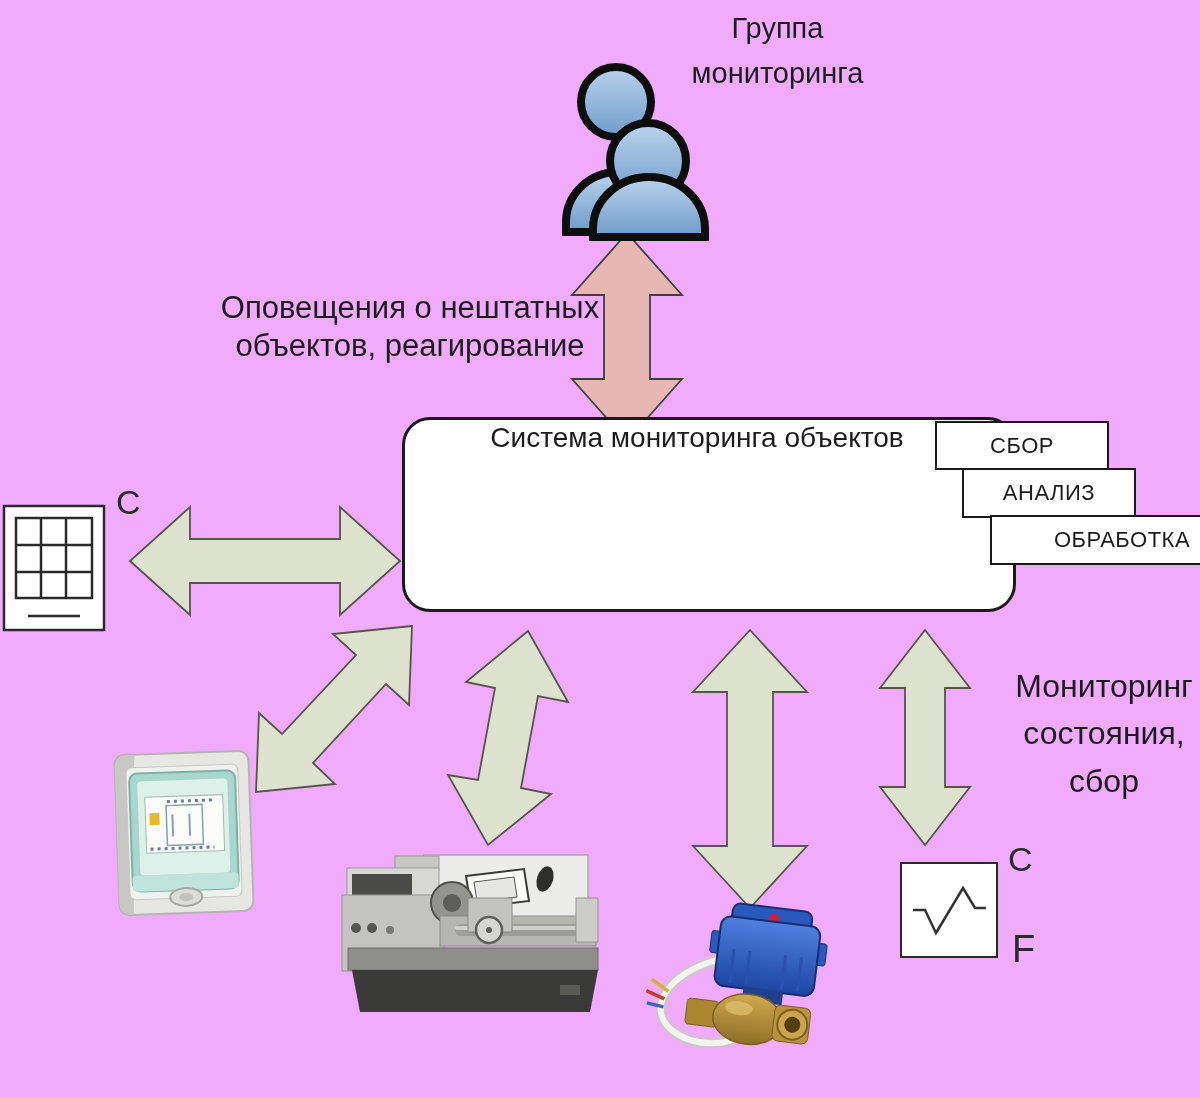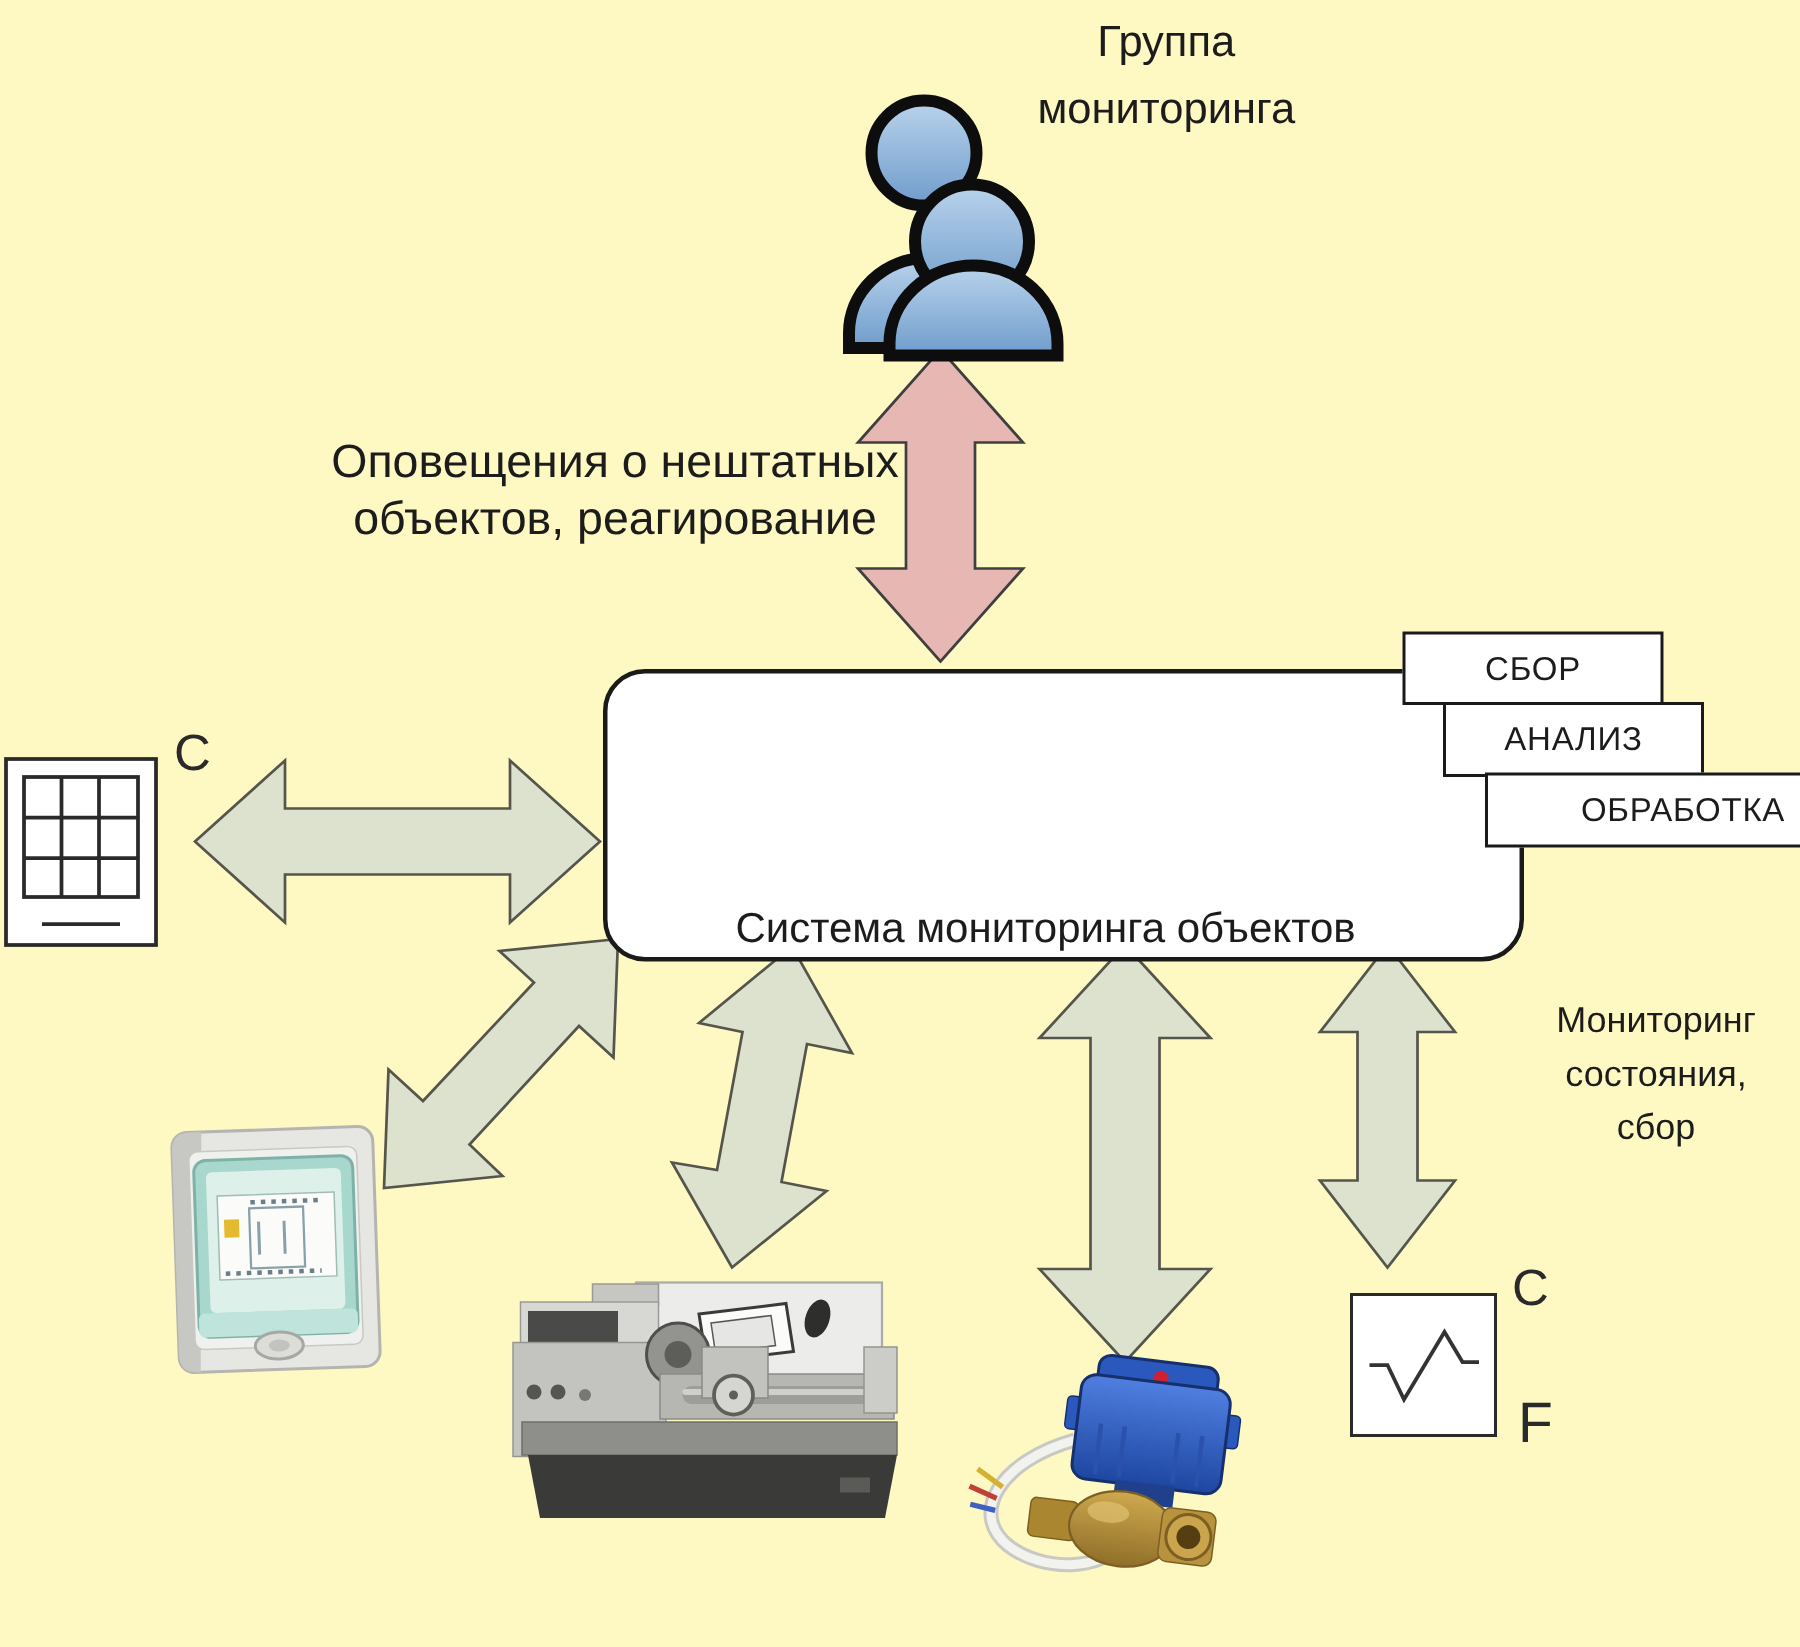--- a/index.html
+++ b/index.html
@@ -4,7 +4,7 @@
 <style>
   html,body{margin:0;padding:0;background:#ffffff;}
   #canvas{
-    position:relative;width:1200px;height:1098px;background:#fef9c3;overflow:hidden;
+    position:relative;width:1200px;height:1098px;background:#f0abfc;overflow:hidden;
     font-family:"Liberation Sans", sans-serif;color:var(--text,#1c1c1c);
   }
   .abs{position:absolute;}

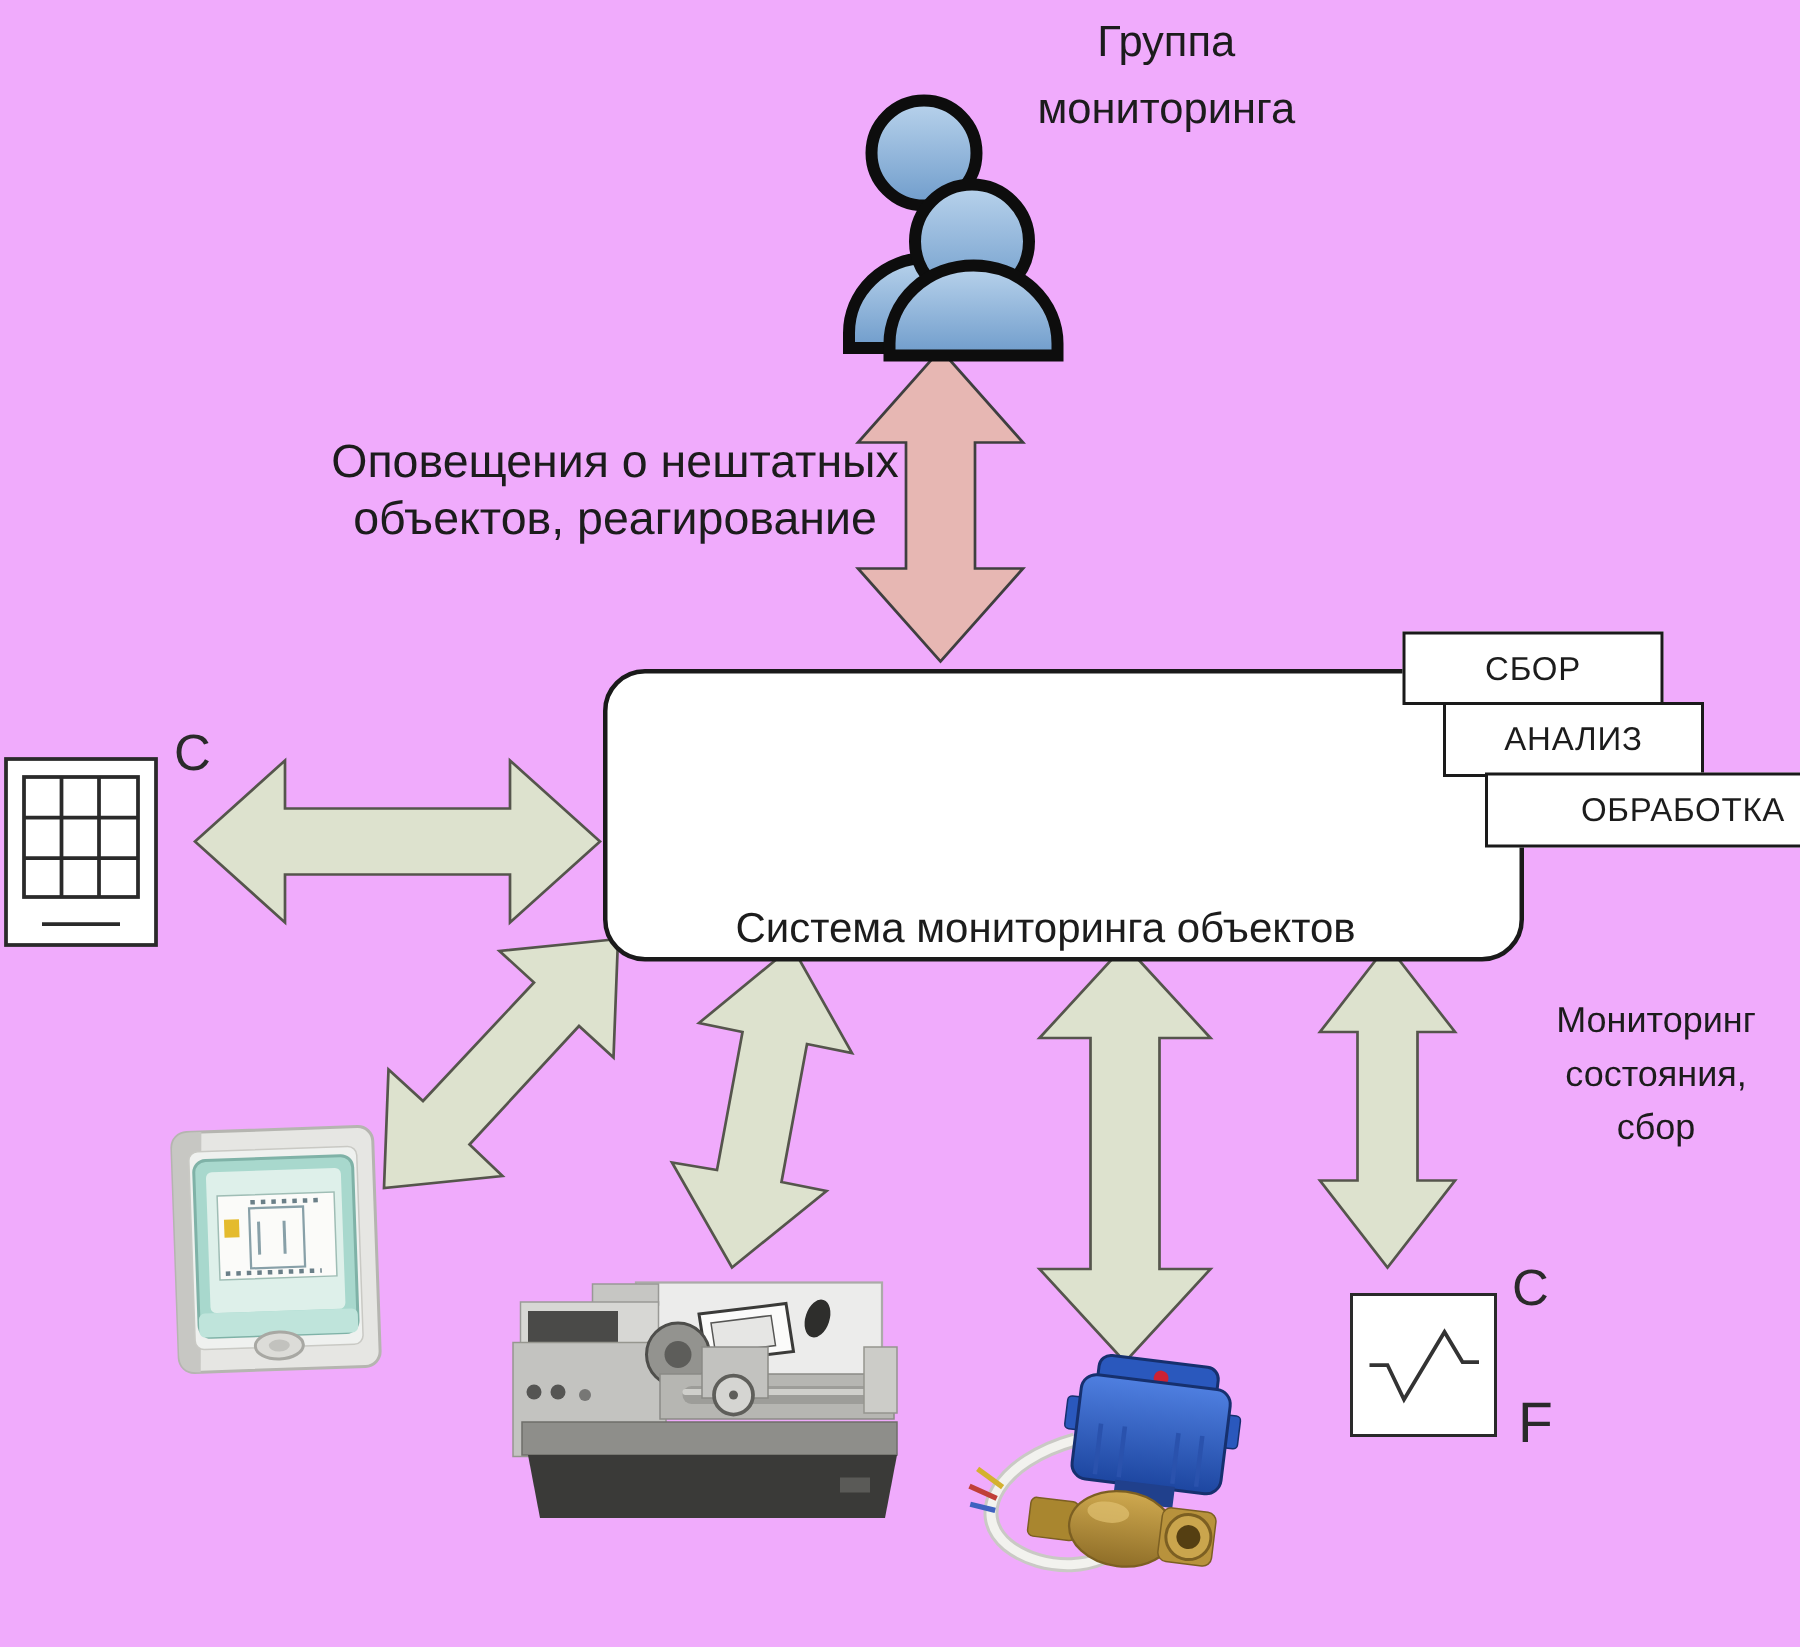--- a/index.html
+++ b/index.html
@@ -18,9 +18,9 @@
   .marker-scope-c{left:1008px;top:840px;}
   .marker-scope-f{left:1012px;top:928px;font-size:38px;}
   .sysbox{
-    left:402px;top:446px;width:608px;height:189px;
+    left:402px;top:417px;width:608px;height:189px;
     background:#fff;border:3px solid var(--box-border,#1a1a1a);border-radius:28px;
-    z-index:2;display:flex;align-items:flex-end;
+    z-index:2;display:flex;align-items:flex-start;
   }
   .sysbox-text{width:500px;margin-left:42px;text-align:center;font-size:28px;line-height:1.32;}
   .procbox{

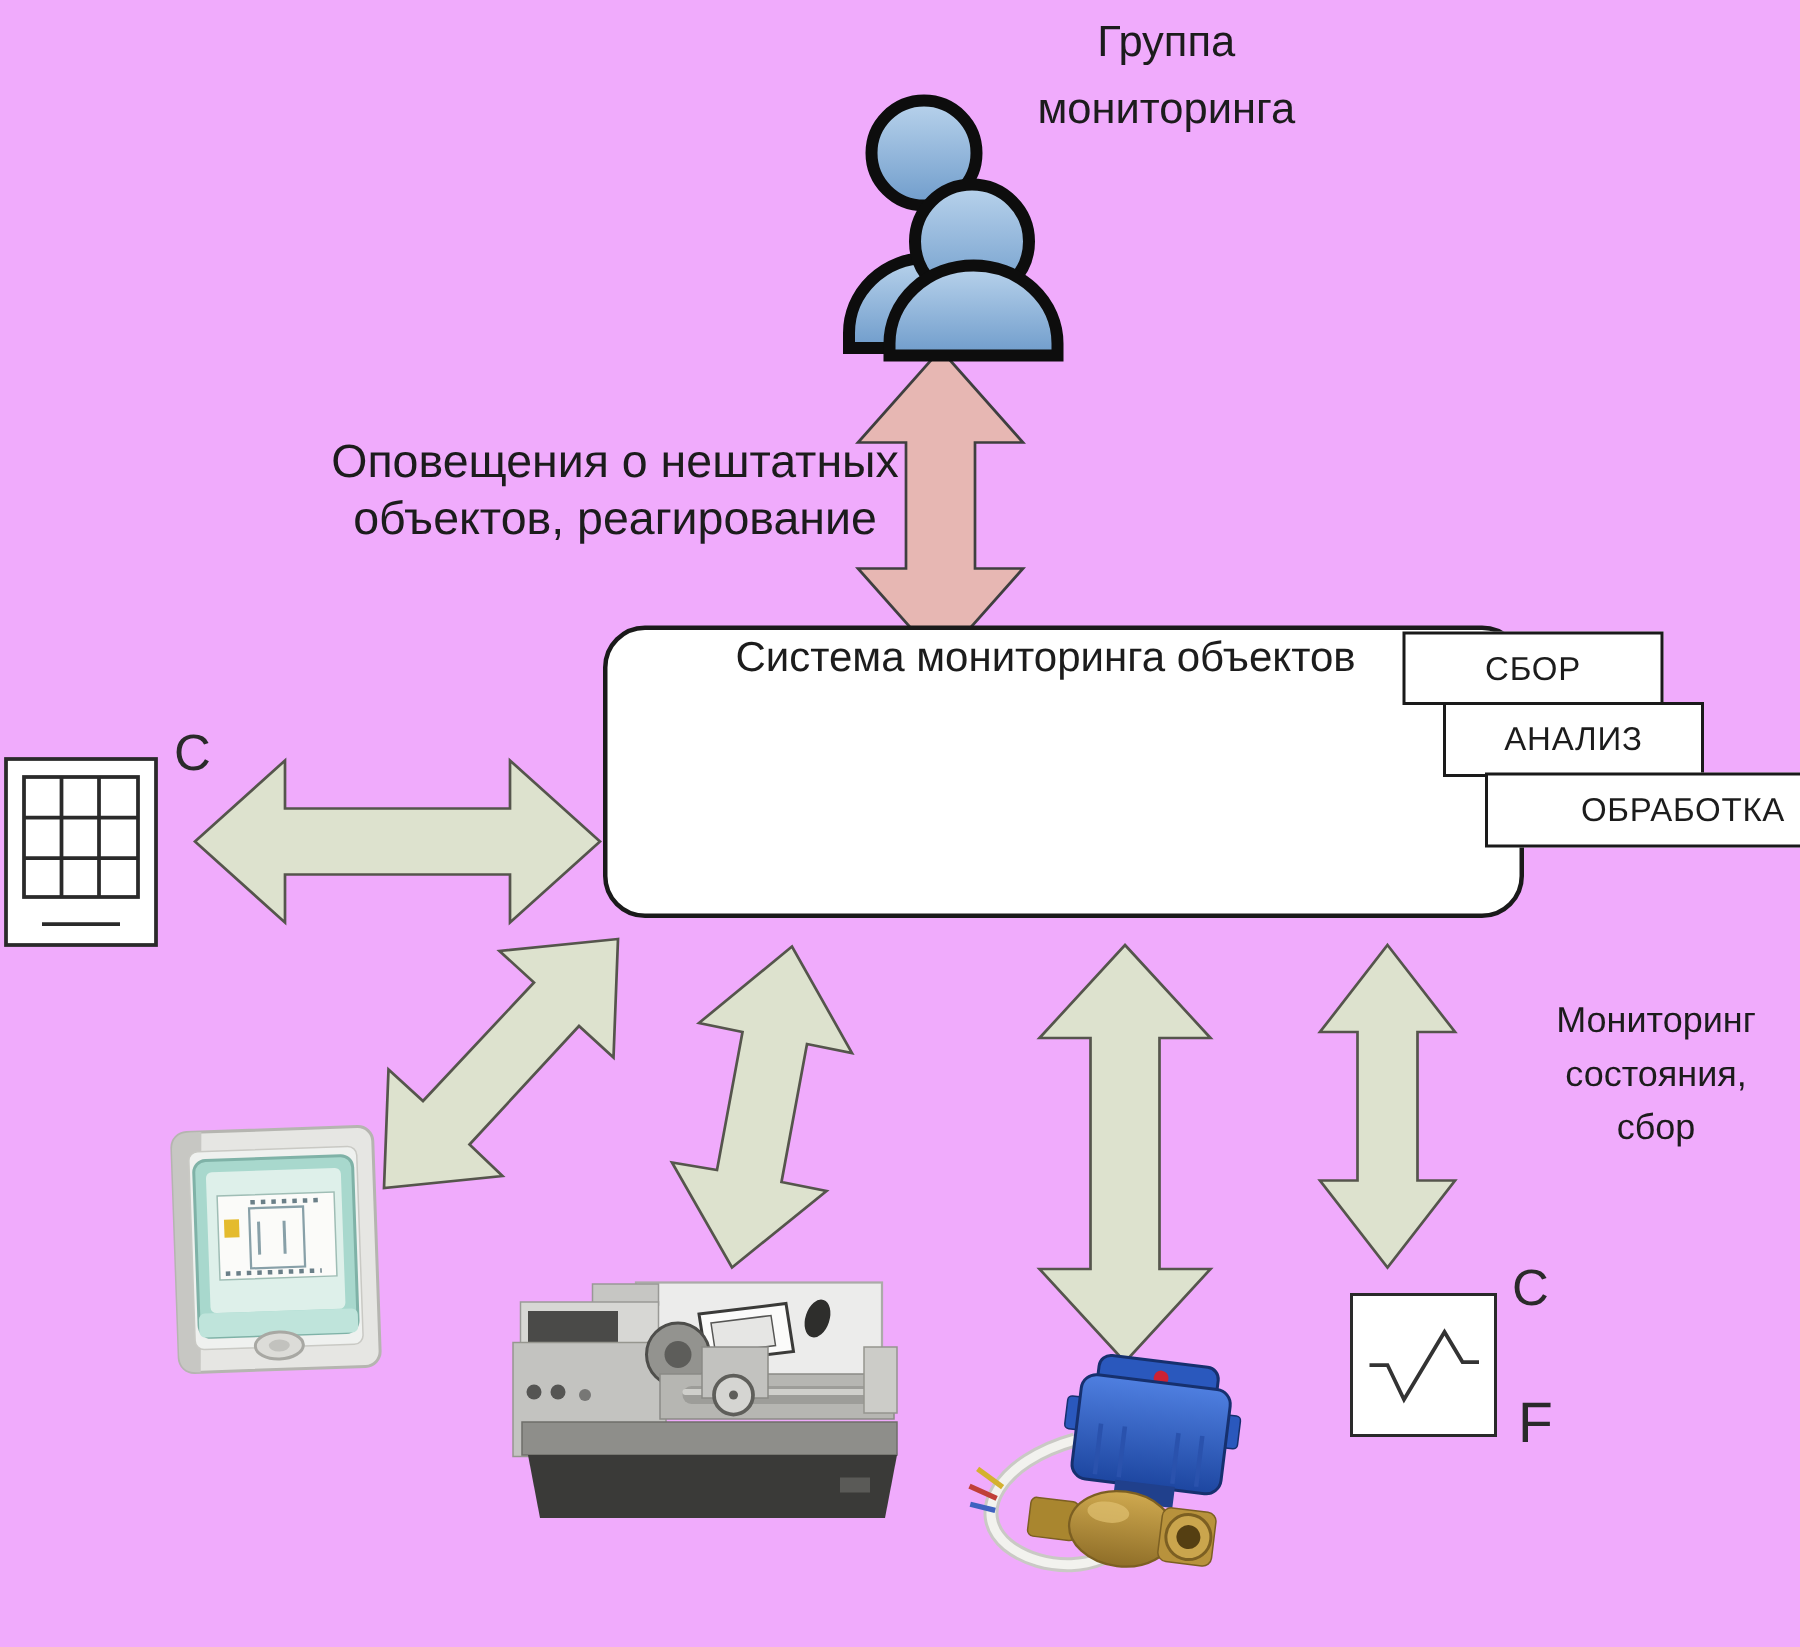--- a/index.html
+++ b/index.html
@@ -11,7 +11,7 @@
   .label{color:var(--text,#1c1c1c);text-align:center;}
   .label-top{left:655px;top:6px;width:245px;font-size:29px;line-height:1.55;}
   .label-alert{left:210px;top:289px;width:400px;font-size:31px;line-height:1.22;}
-  .label-monitoring{left:1008px;top:663px;width:192px;font-size:24px;line-height:1.48;}
+  .label-monitoring{left:1008px;top:663px;width:192px;font-size:32px;line-height:1.48;}
   .label-bottom{left:125px;top:1053px;width:1075px;font-size:31px;}
   .marker{font-size:34px;color:#2a2a2a;}
   .marker-left{left:116px;top:483px;}

